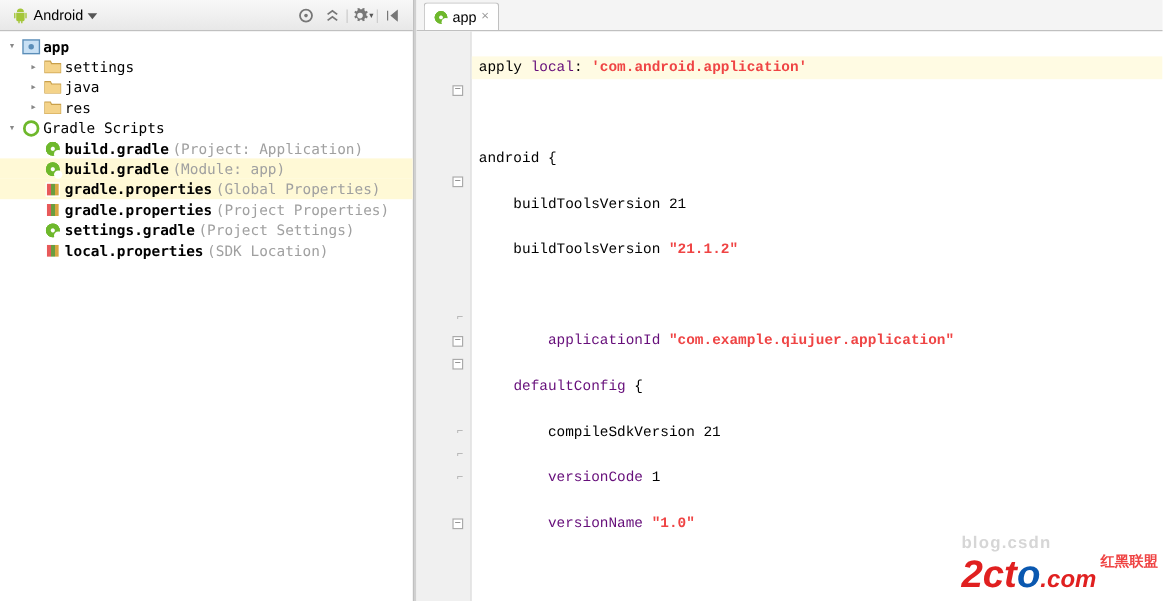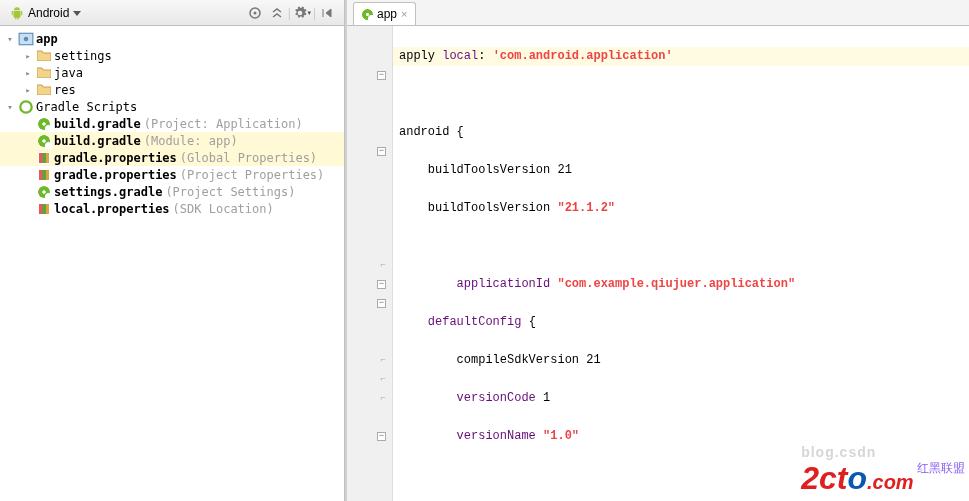--- a/index.html
+++ b/index.html
@@ -43,7 +43,7 @@
 .watermark .wm-gray { color: #d6d6d6; font-size: 14px; letter-spacing: 1px; }
 .watermark .wm-big { font-size: 32px; color: #e02020; font-style: italic; text-align: center; }
 .watermark .wm-o { color: #0a58b0; }
-.watermark .wm-cn { color: #8b5cf6; font-size: 12px; font-weight: normal; vertical-align: top; }
+.watermark .wm-cn { color: #ef4444; font-size: 12px; font-weight: bold; vertical-align: top; }
 .vline { width: 2px; background: #d0d0d0; }
 </style>
 </head>

